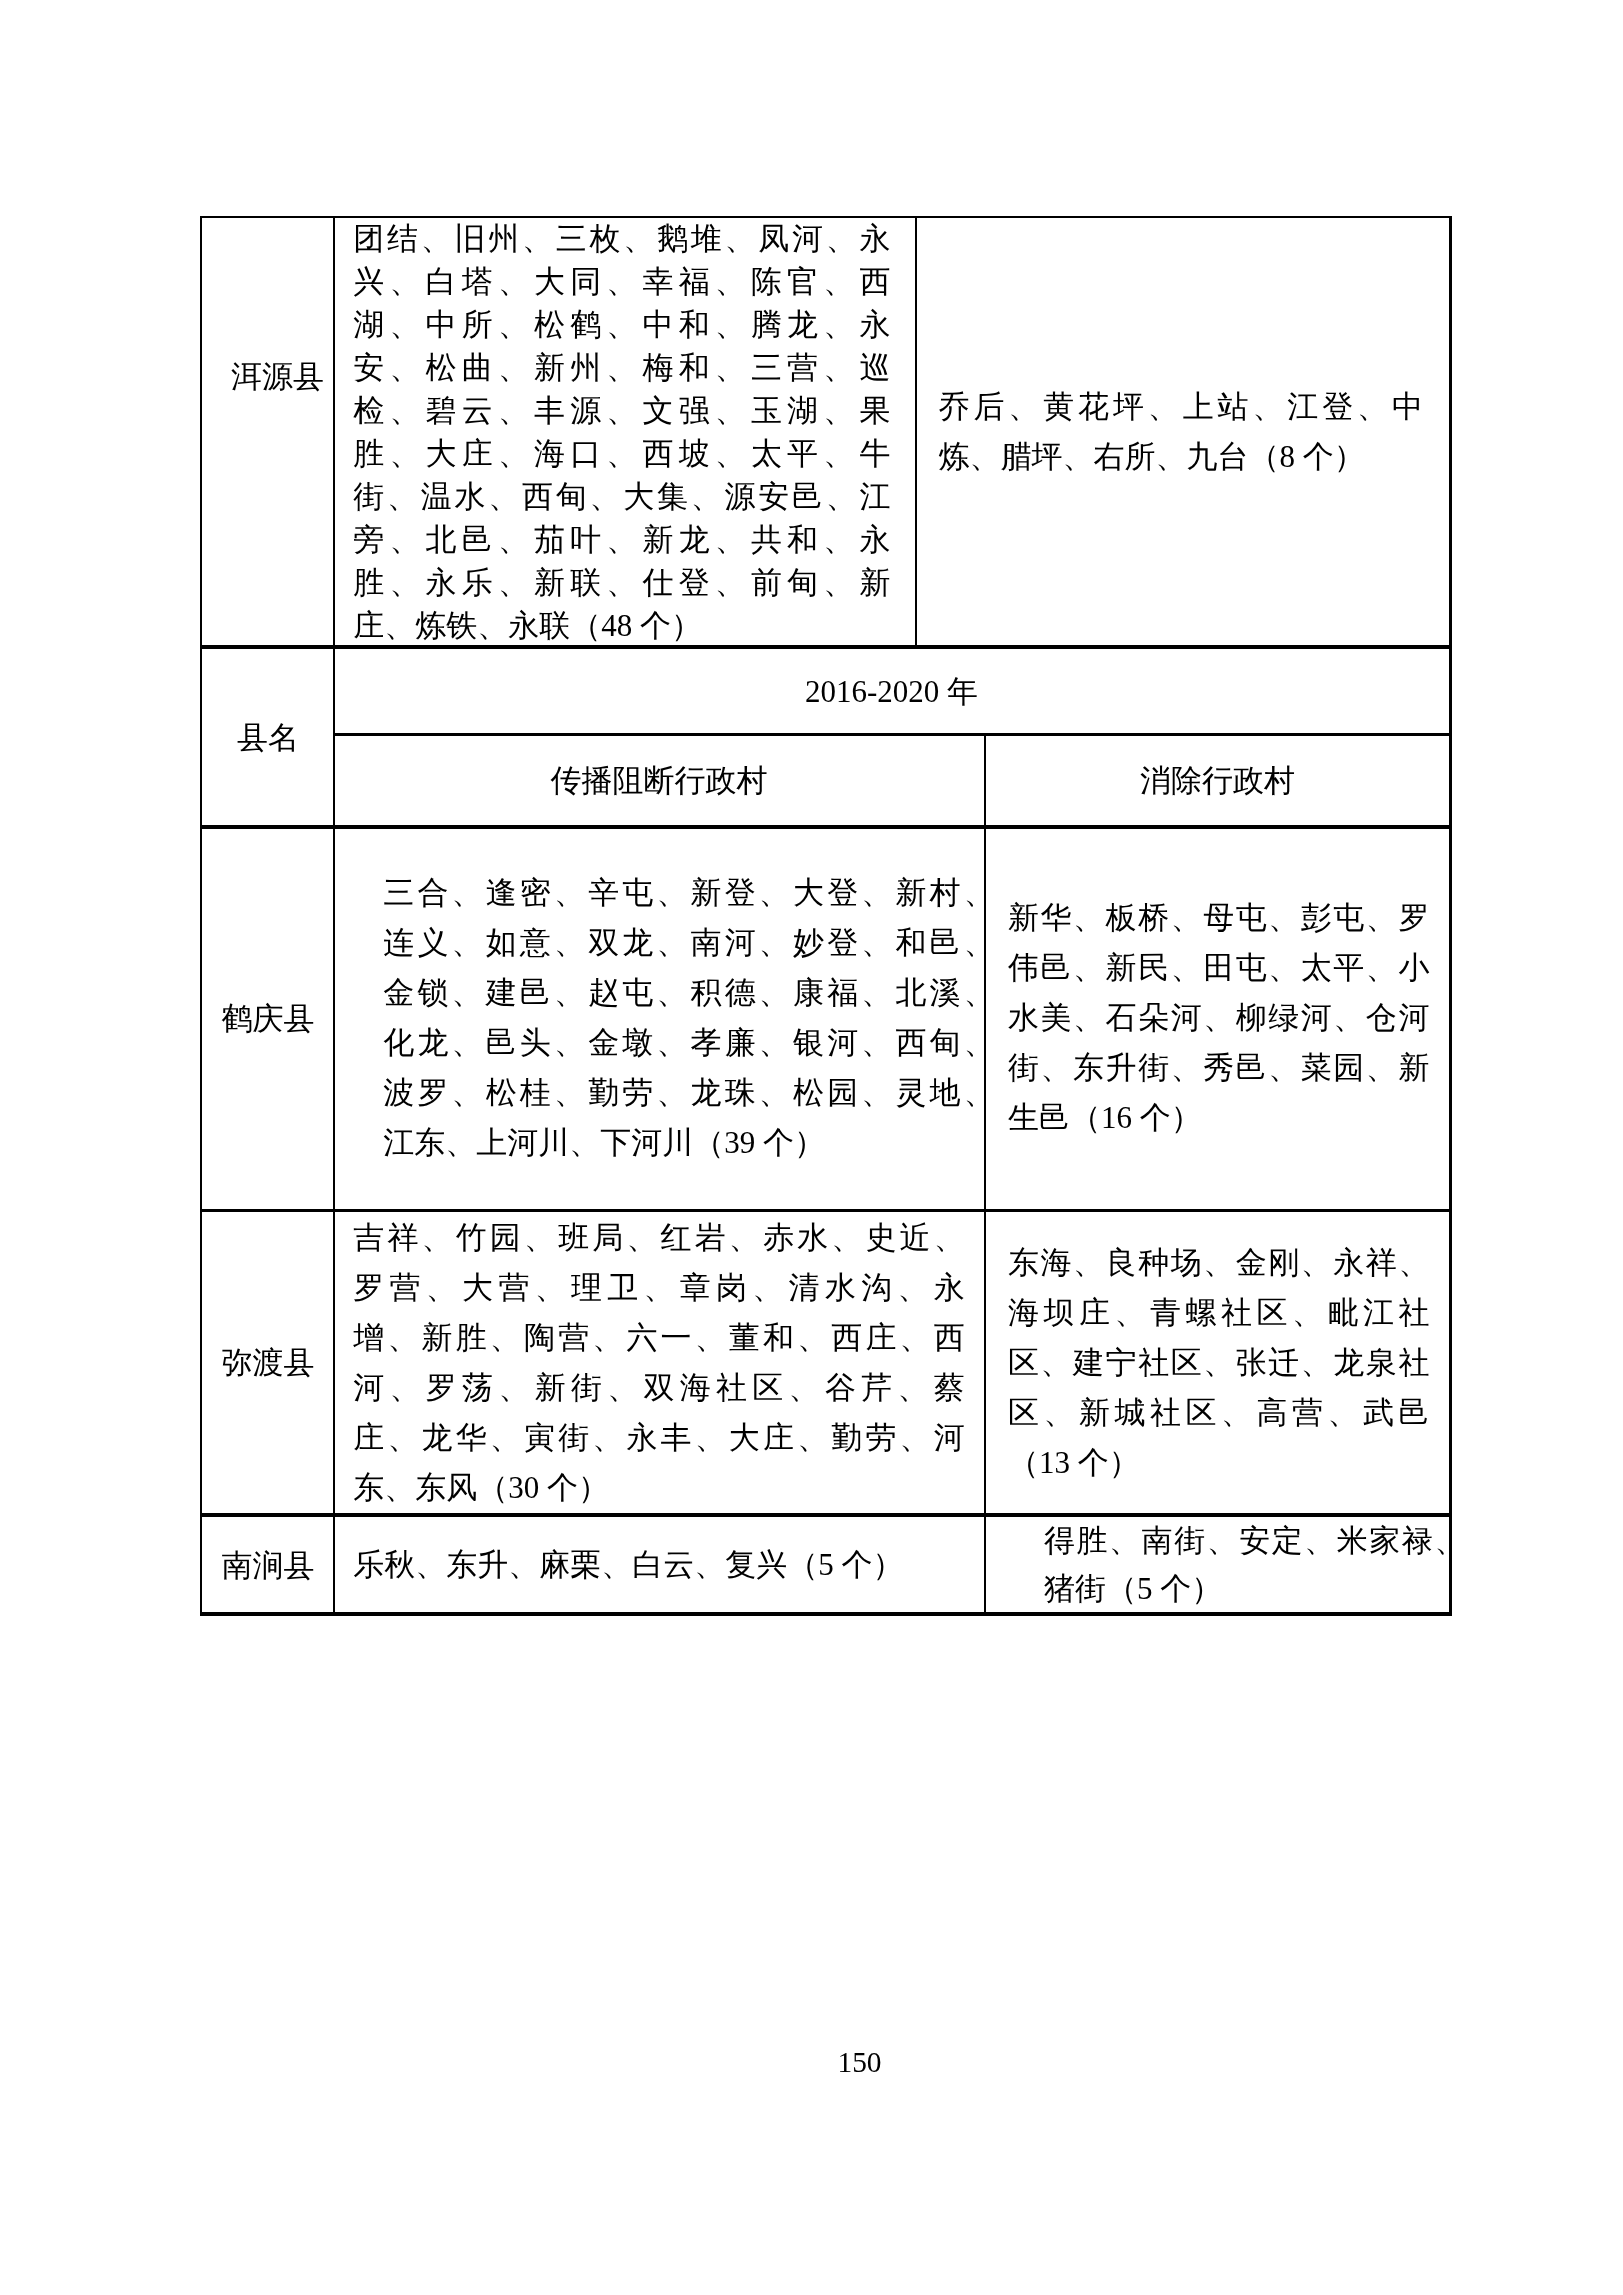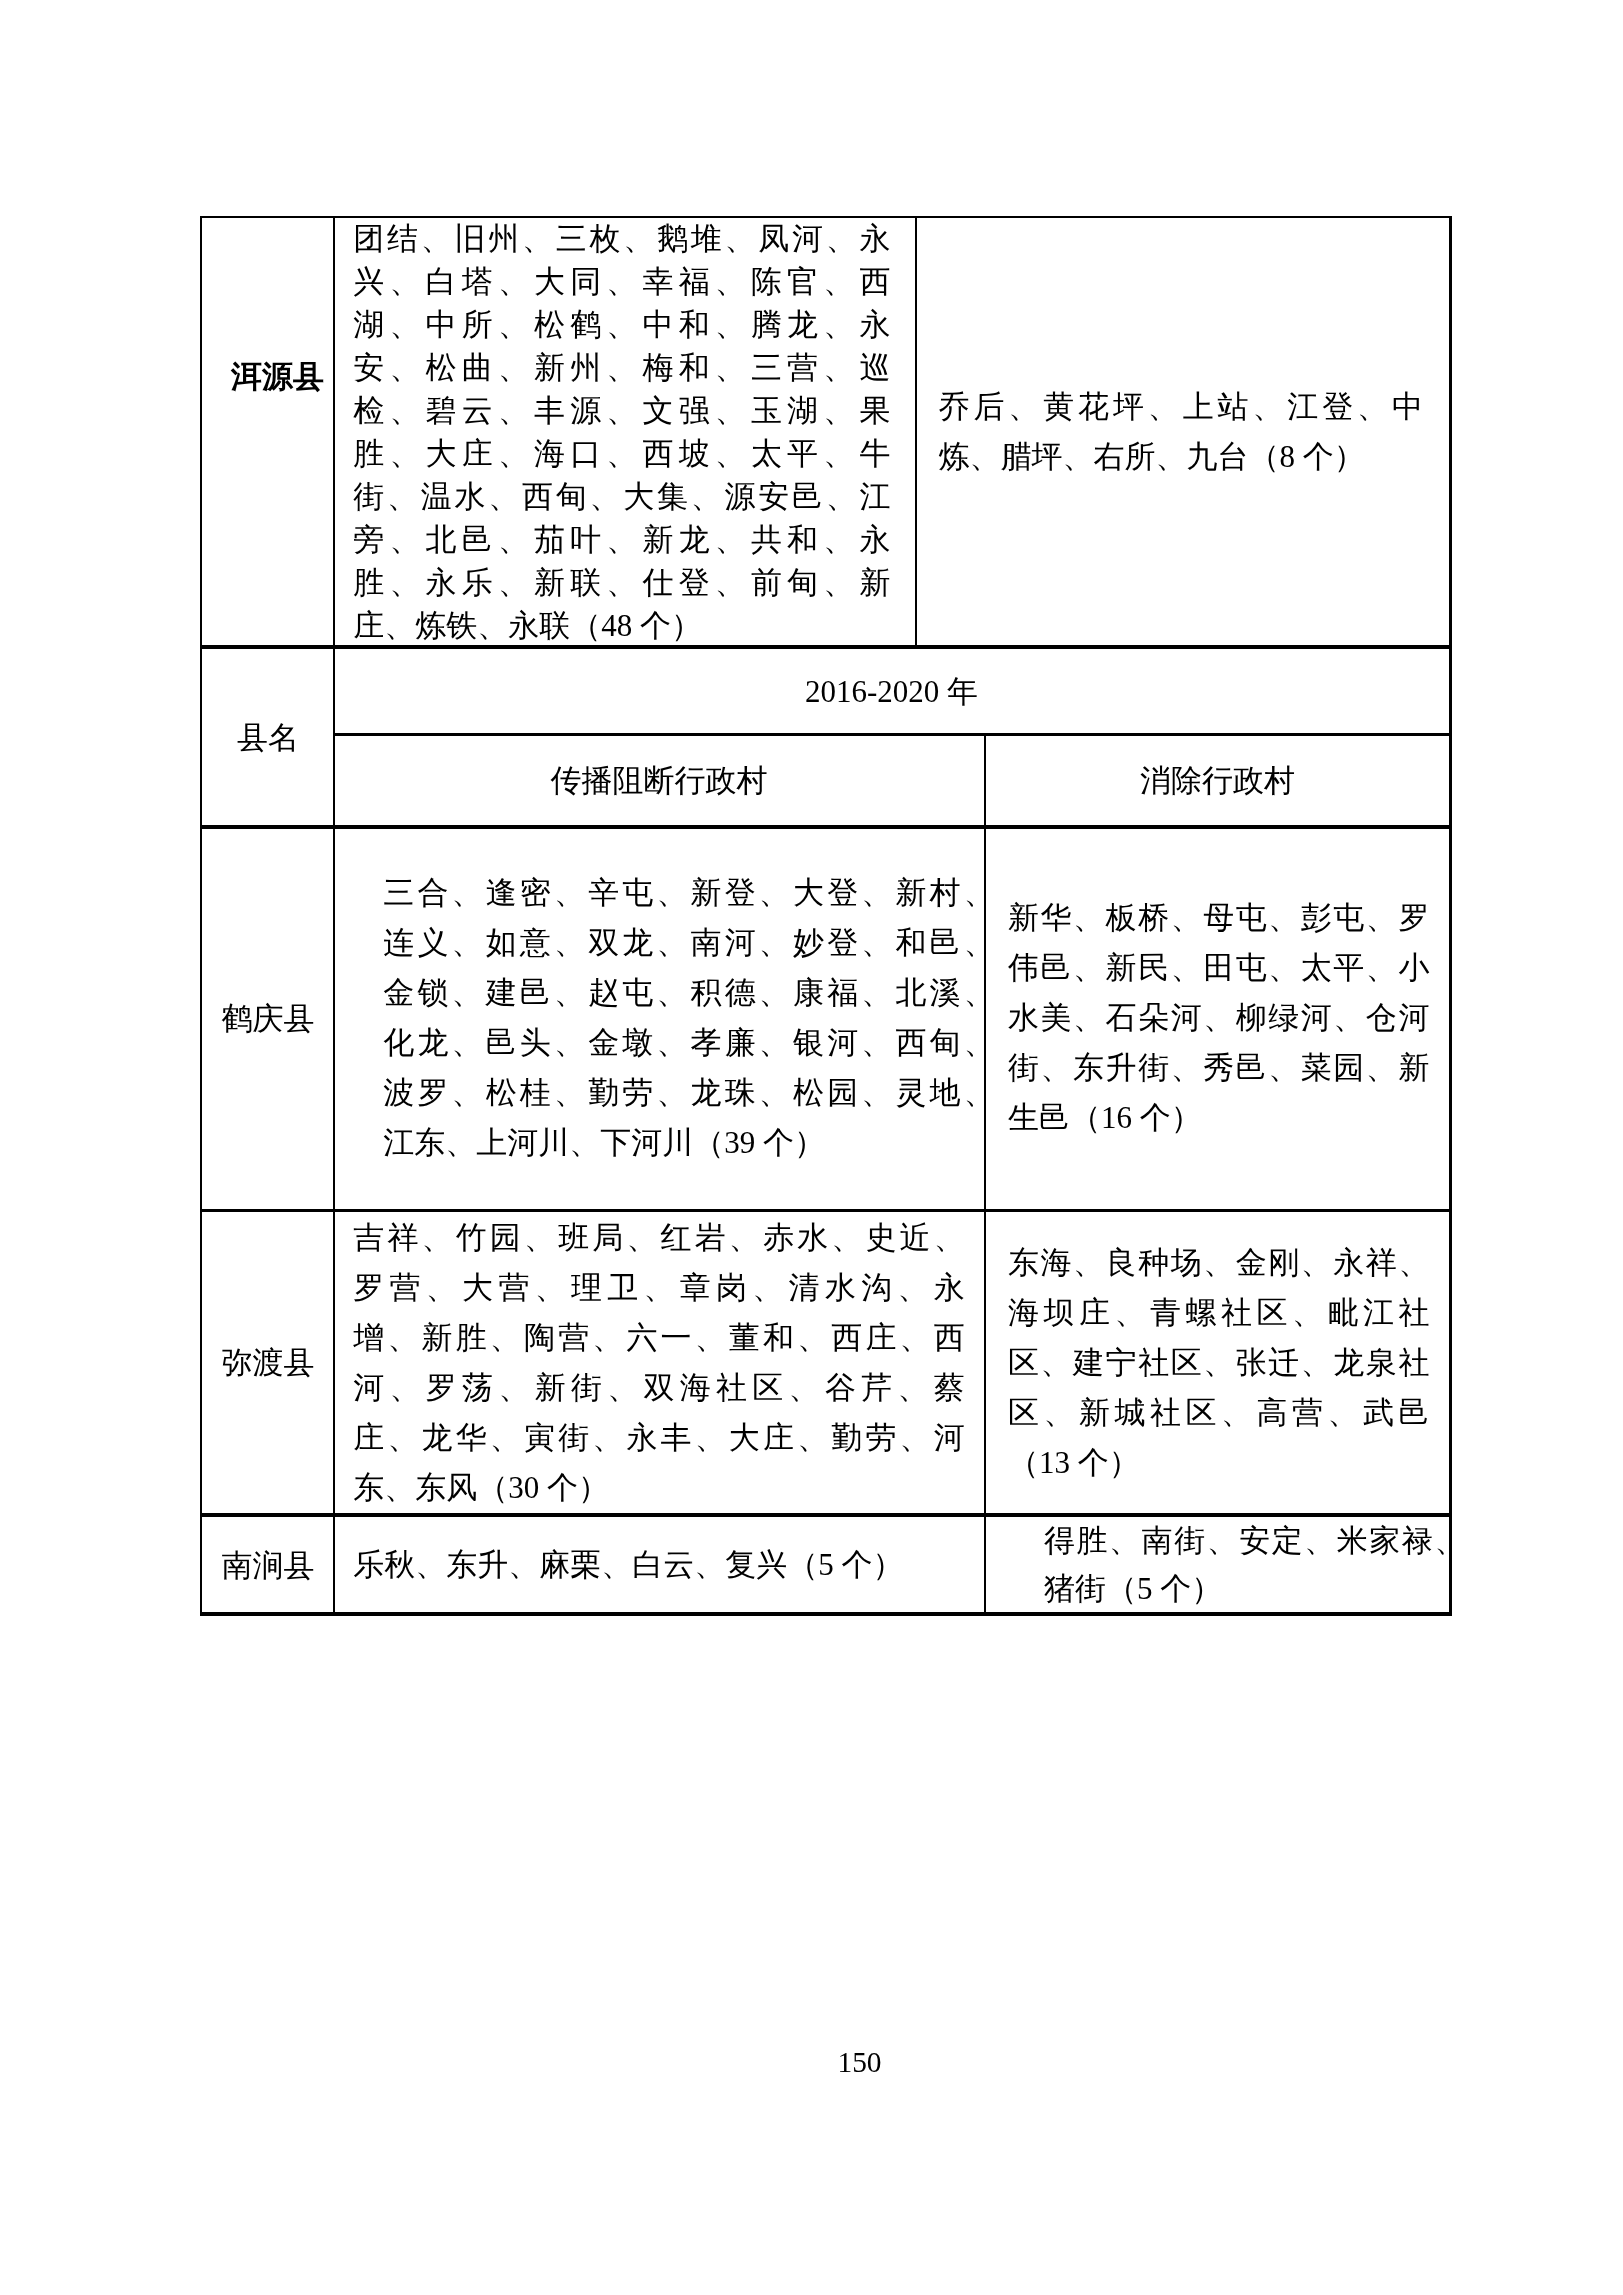--- a/index.html
+++ b/index.html
@@ -55,7 +55,7 @@
     <div class="vl" style="left:784px;top:517px;width:2px;height:883px;"></div>
     <div class="vl" style="left:1249px;top:0;width:2.6px;height:1400px;"></div>
 
-    <div class="cell center" style="left:2px;top:2px;width:151px;height:427px;font-weight:bold;">
+    <div class="cell center" style="left:2px;top:2px;width:151px;height:427px;">
       <span class="county-label shift-up">洱源县</span>
     </div>
 

